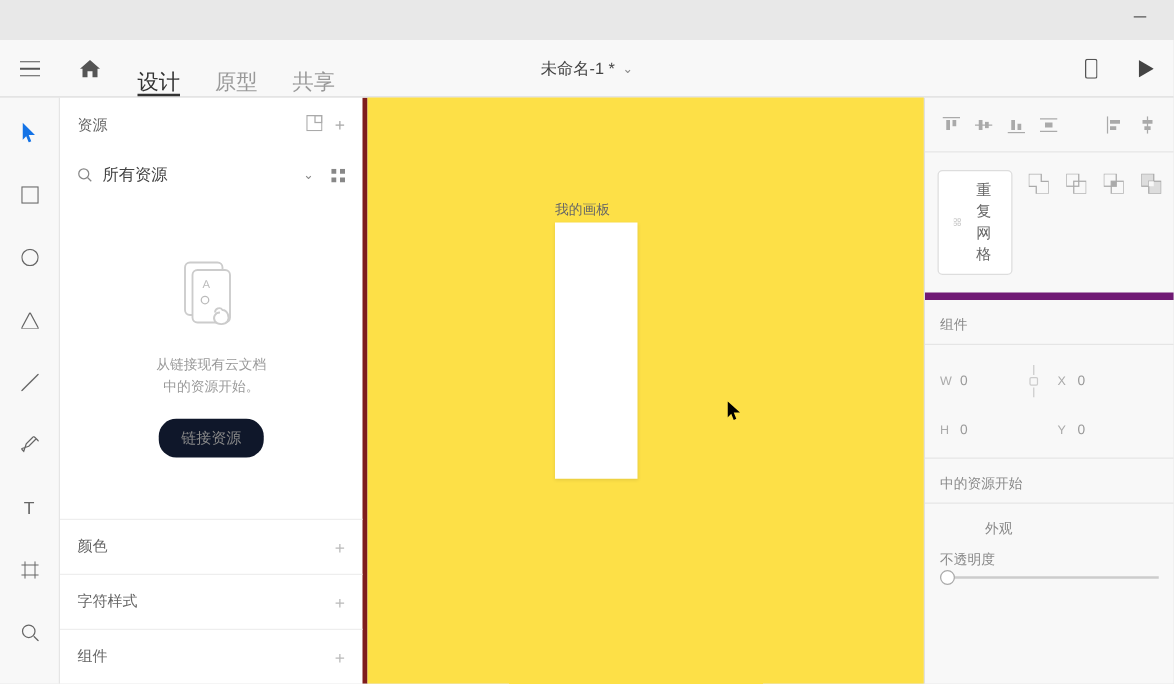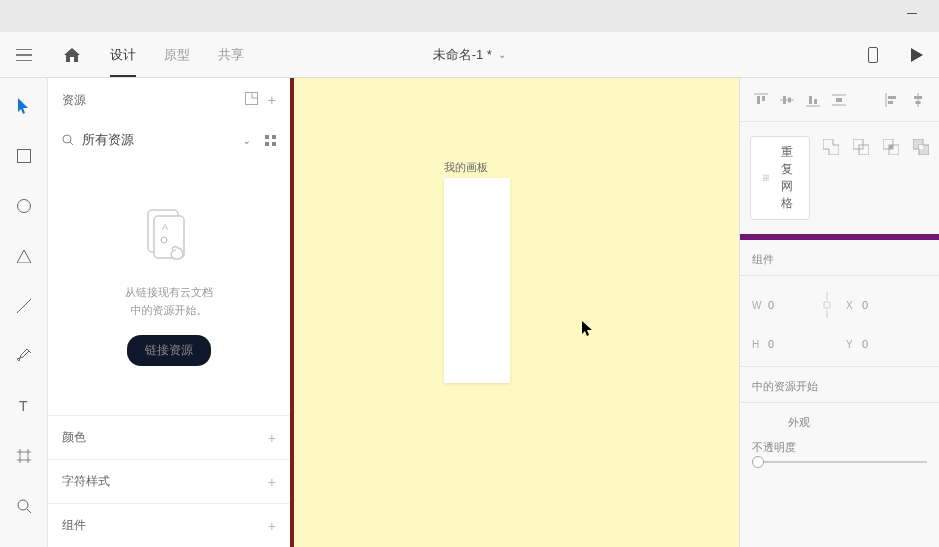--- a/index.html
+++ b/index.html
@@ -14,7 +14,7 @@
     .topbar .hamburger { width: 48px; display: flex; align-items: center; justify-content: center; height: 100%; cursor: pointer; }
     .topbar .home { width: 48px; display: flex; align-items: center; justify-content: center; height: 100%; cursor: pointer; }
     .topbar .tabs { display: flex; height: 100%; }
-    .topbar .tab { padding: 0 14px; display: flex; align-items: center; font-size: 13px; color: #999; cursor: pointer; position: relative; }
+    .topbar .tab { padding: 0 14px; display: flex; align-items: flex-end; font-size: 17px; color: #999; cursor: pointer; position: relative; }
     .topbar .tab.active { color: #333; }
     .topbar .tab.active::after { content: ''; position: absolute; bottom: 0; left: 14px; right: 14px; height: 2px; background: #333; }
     .topbar .doc-title { position: absolute; left: 50%; transform: translateX(-50%); display: flex; align-items: center; gap: 6px; font-size: 13px; color: #444; cursor: pointer; }

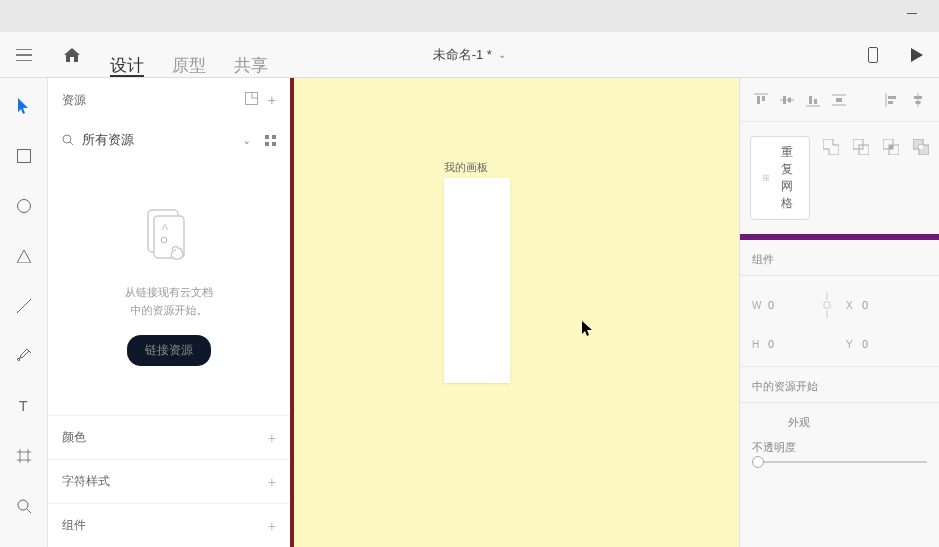--- a/index.html
+++ b/index.html
@@ -47,7 +47,7 @@
     .leftpanel .collapsible .plus { color: #bbb; font-size: 14px; }
     
     
-    .canvas { flex: 1; background: #fef9c3; position: relative; }
+    .canvas { flex: 1; background: #fde047; position: relative; }
     .artboard { position: absolute; left: 150px; top: 100px; width: 66px; height: 205px; background: #fff; box-shadow: 0 1px 3px rgba(0,0,0,0.1); }
     .artboard-label { position: absolute; left: 150px; top: 82px; font-size: 11px; color: #666; }
     .cursor { position: absolute; left: 288px; top: 243px; pointer-events: none; }

